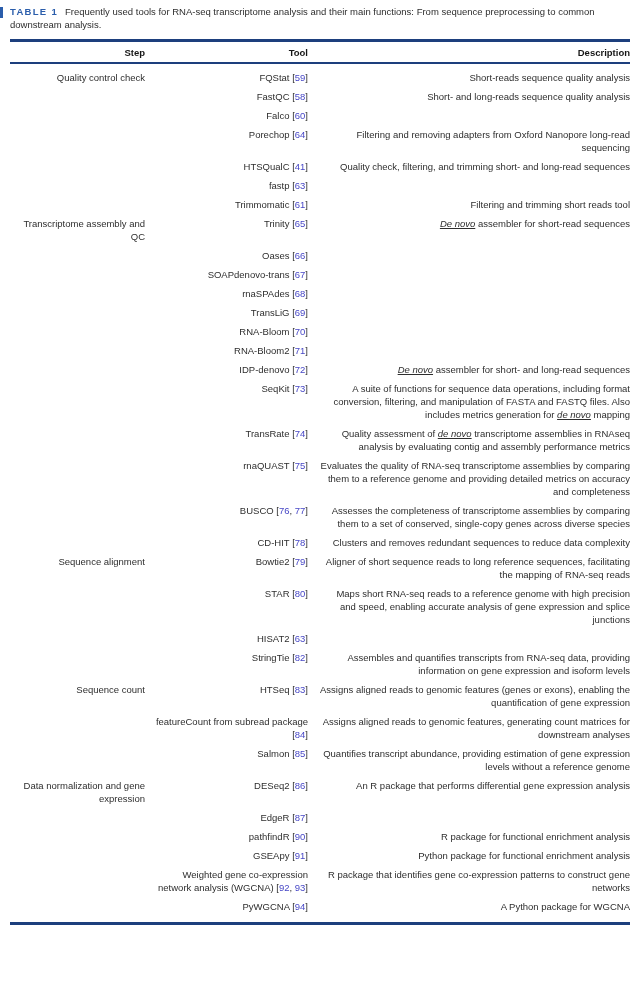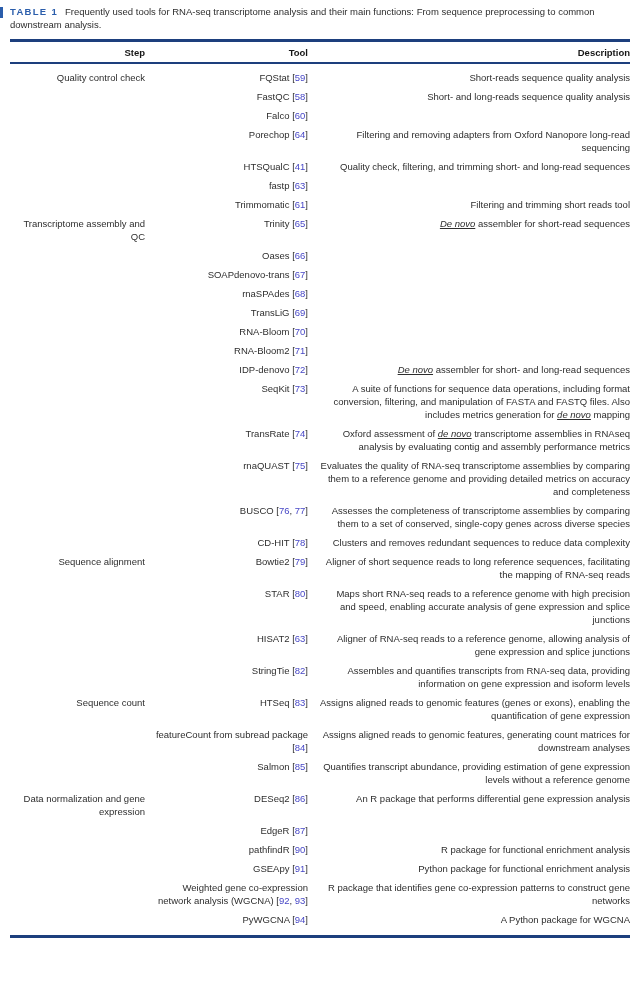--- a/index.html
+++ b/index.html
@@ -137,7 +137,7 @@
       <div class="tr">
         <div class="td step"></div>
         <div class="td tool"><span>TransRate</span> [<span class="ref">74</span>]</div>
-        <div class="td desc"><span>Oxford assessment of </span><span class="it">de novo</span><span> transcriptome assemblies in RNAseq analysis by evaluating contig and assembly performance metrics</span></div>
+        <div class="td desc"><span>Quality assessment of </span><span class="it">de novo</span><span> transcriptome assemblies in RNAseq analysis by evaluating contig and assembly performance metrics</span></div>
       </div>
       <div class="tr">
         <div class="td step"></div>

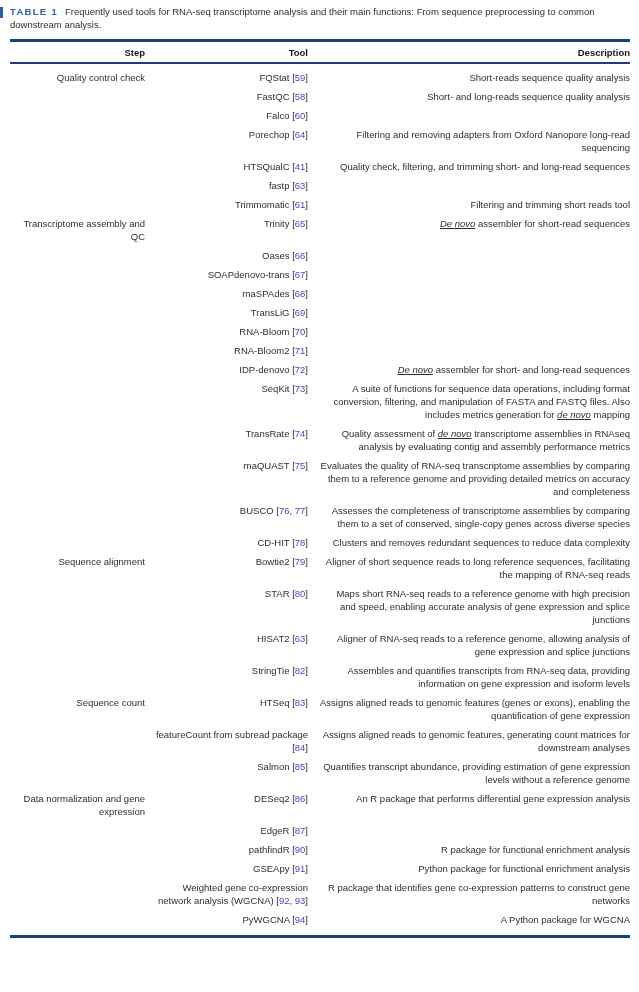--- a/index.html
+++ b/index.html
@@ -167,7 +167,6 @@
       <div class="tr">
         <div class="td step"></div>
         <div class="td tool"><span>HISAT2</span> [<span class="ref">63</span>]</div>
-        <div class="td desc"><span>Aligner of RNA-seq reads to a reference genome, allowing analysis of gene expression and splice junctions</span></div>
       </div>
       <div class="tr">
         <div class="td step"></div>

